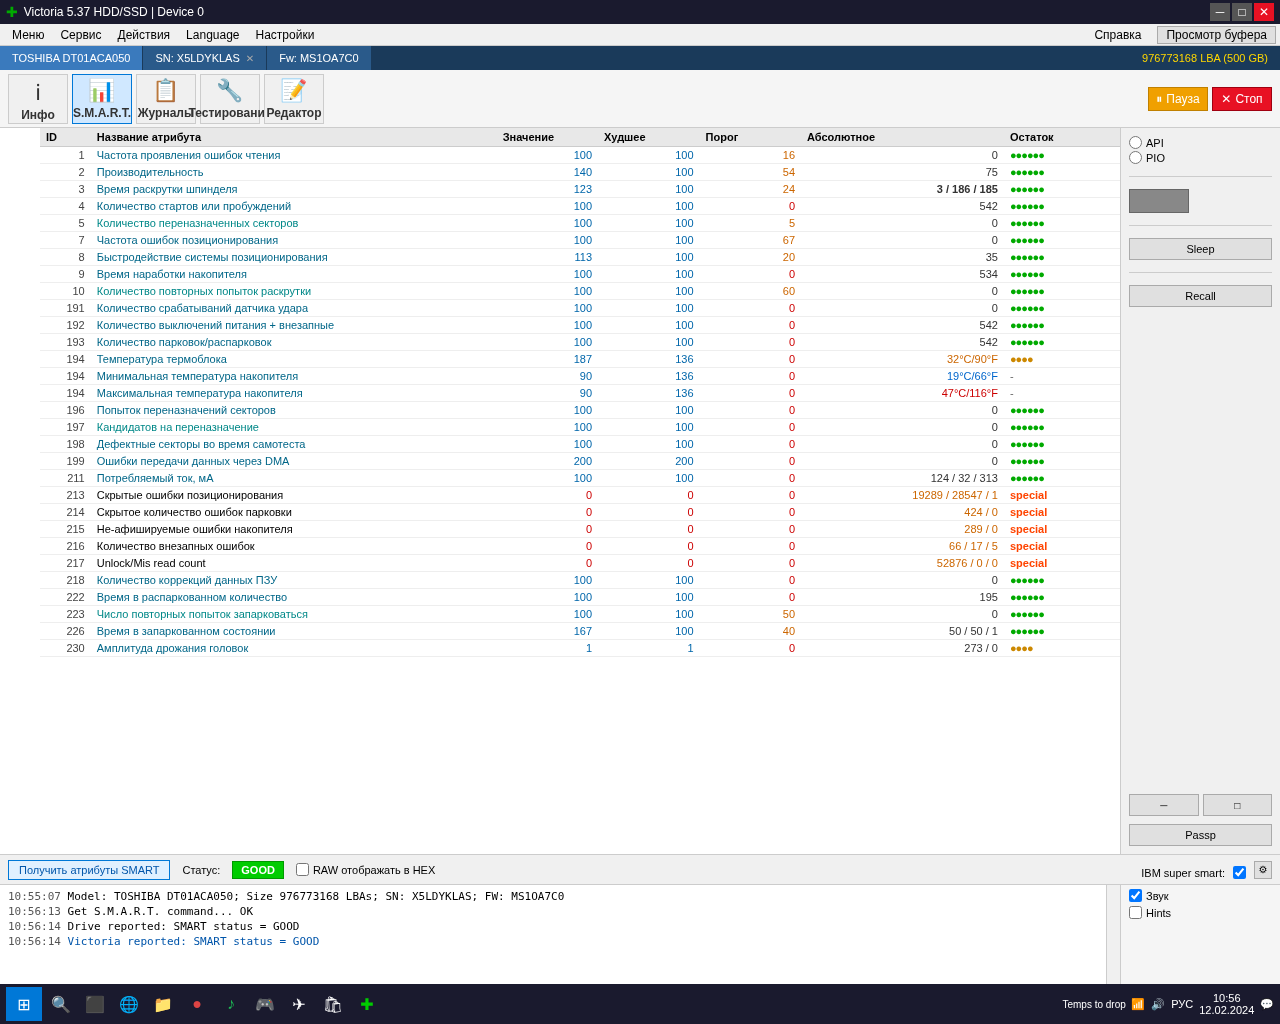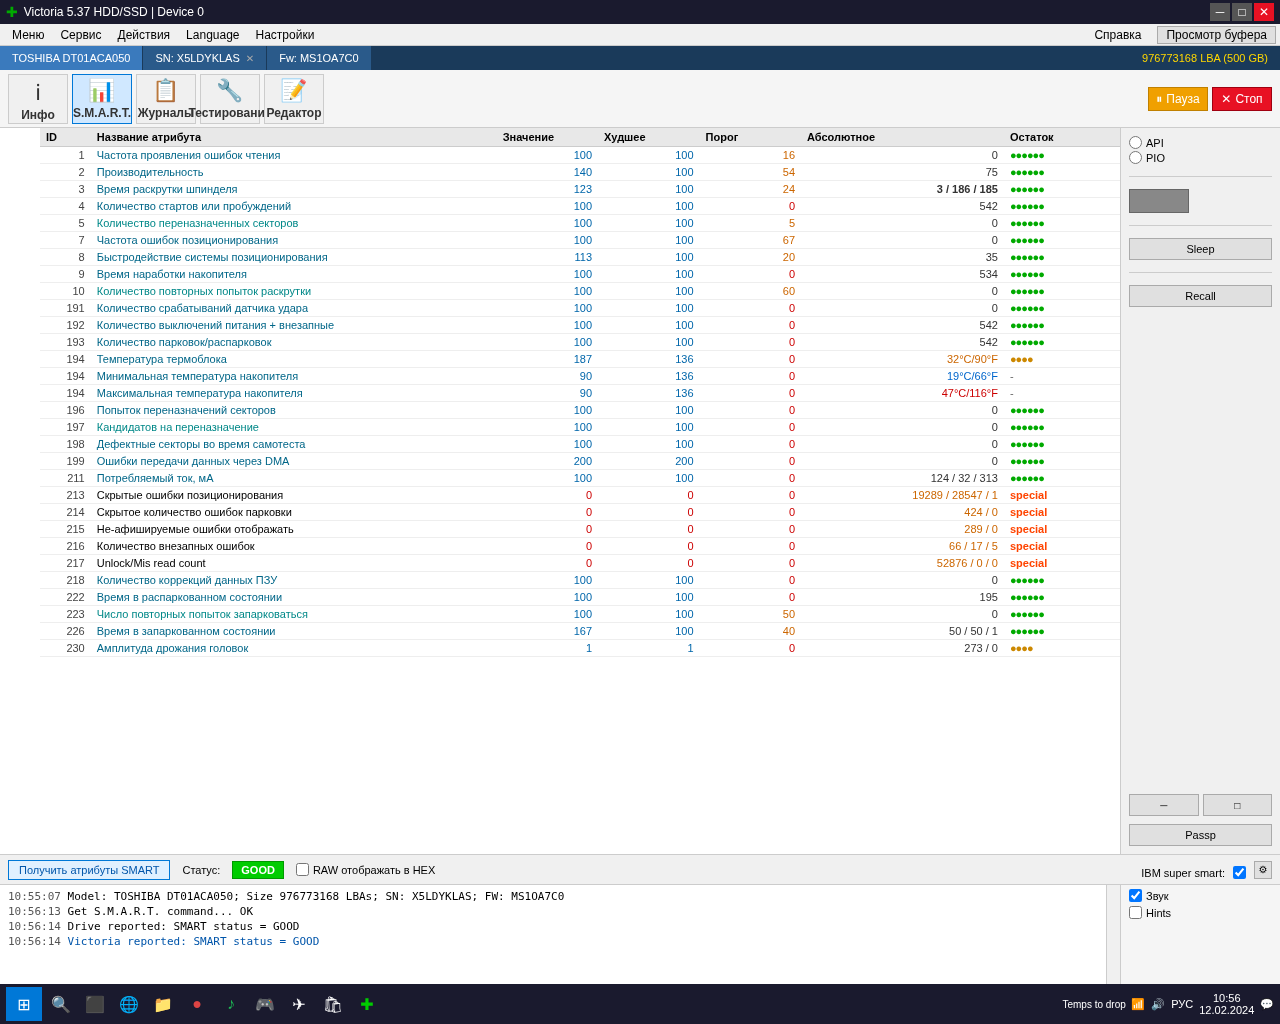--- a/index.html
+++ b/index.html
@@ -383,7 +383,7 @@
   </tr>
           <tr>
     <td class="col-id" style="color:#444;margin-left:43px;">215</td>
-    <td class="col-name" style="color:#000;">Не-афишируемые ошибки отображать</td>
+    <td class="col-name" style="color:#000;">Не-афишируемые ошибки накопителя</td>
     <td class="col-val" style="color:#cc0000;">0</td>
     <td class="col-worst" style="color:#cc0000;">0</td>
     <td class="col-thresh" style="color:#cc0000;">0</td>

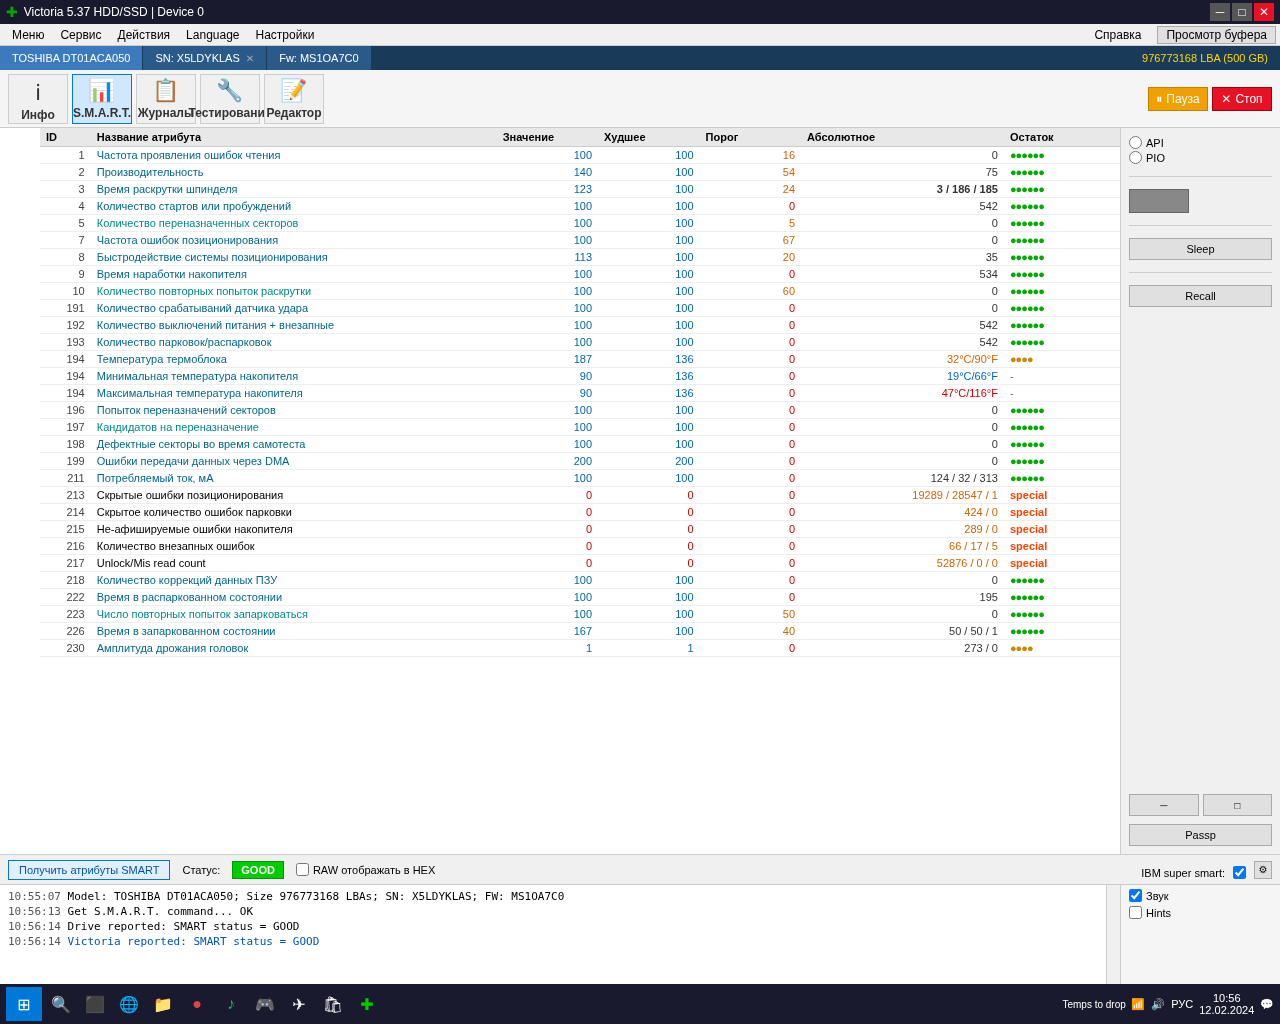--- a/index.html
+++ b/index.html
@@ -419,7 +419,7 @@
   </tr>
           <tr>
     <td class="col-id" style="color:#444;">222</td>
-    <td class="col-name" style="color:#006688;">Время в распаркованном состоянии</td>
+    <td class="col-name" style="color:#006688;">Время в распаркованном количество</td>
     <td class="col-val" style="color:#0066aa;">100</td>
     <td class="col-worst" style="color:#0066aa;">100</td>
     <td class="col-thresh" style="color:#cc0000;">0</td>

